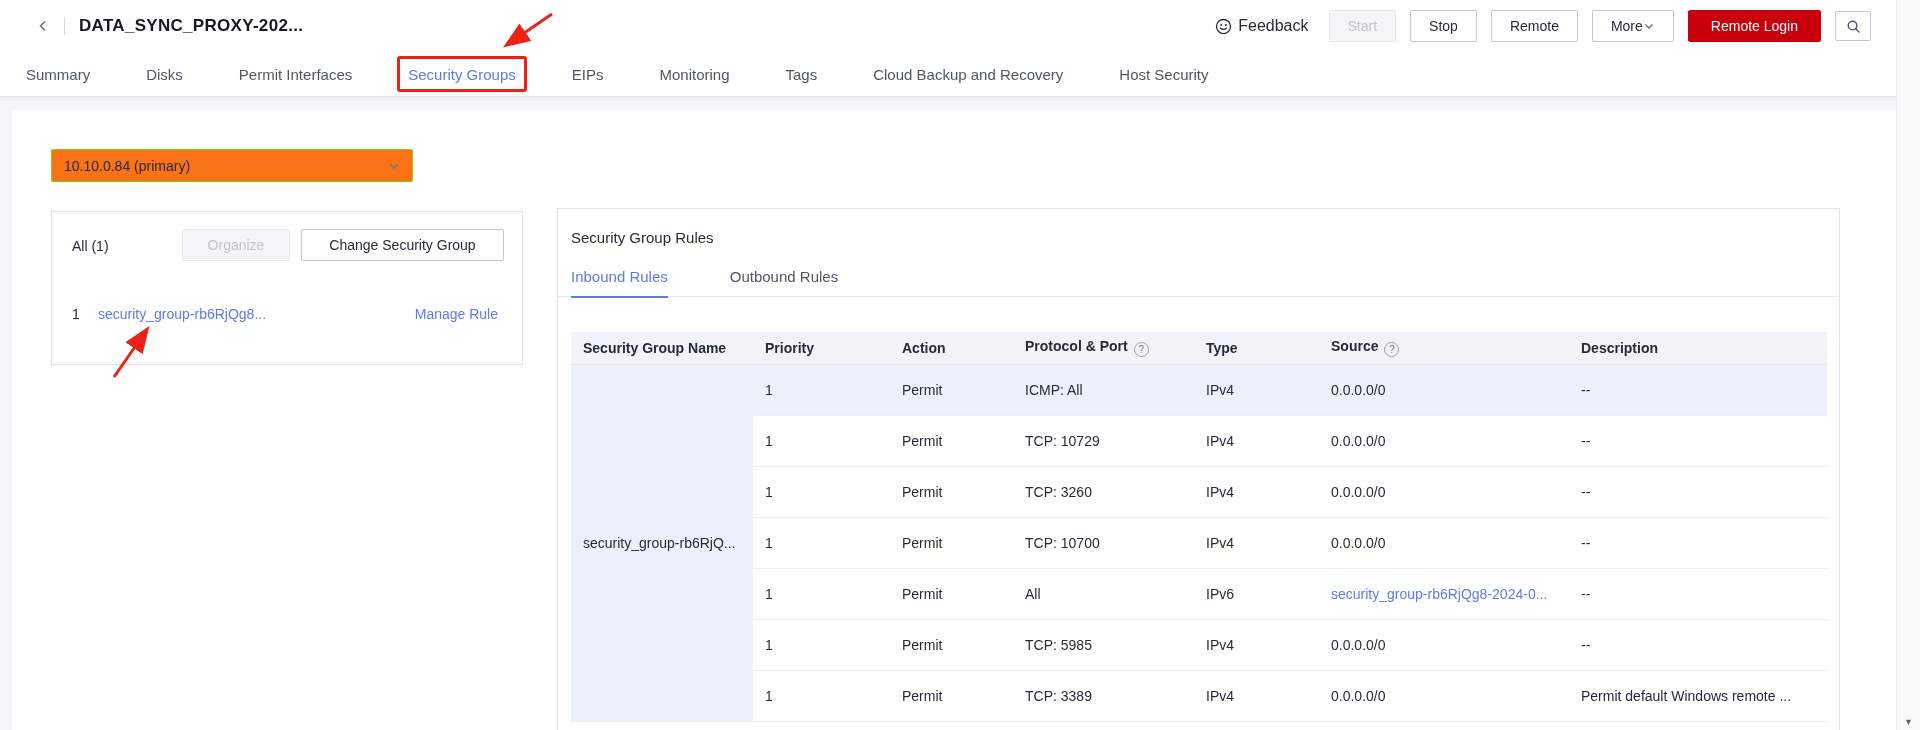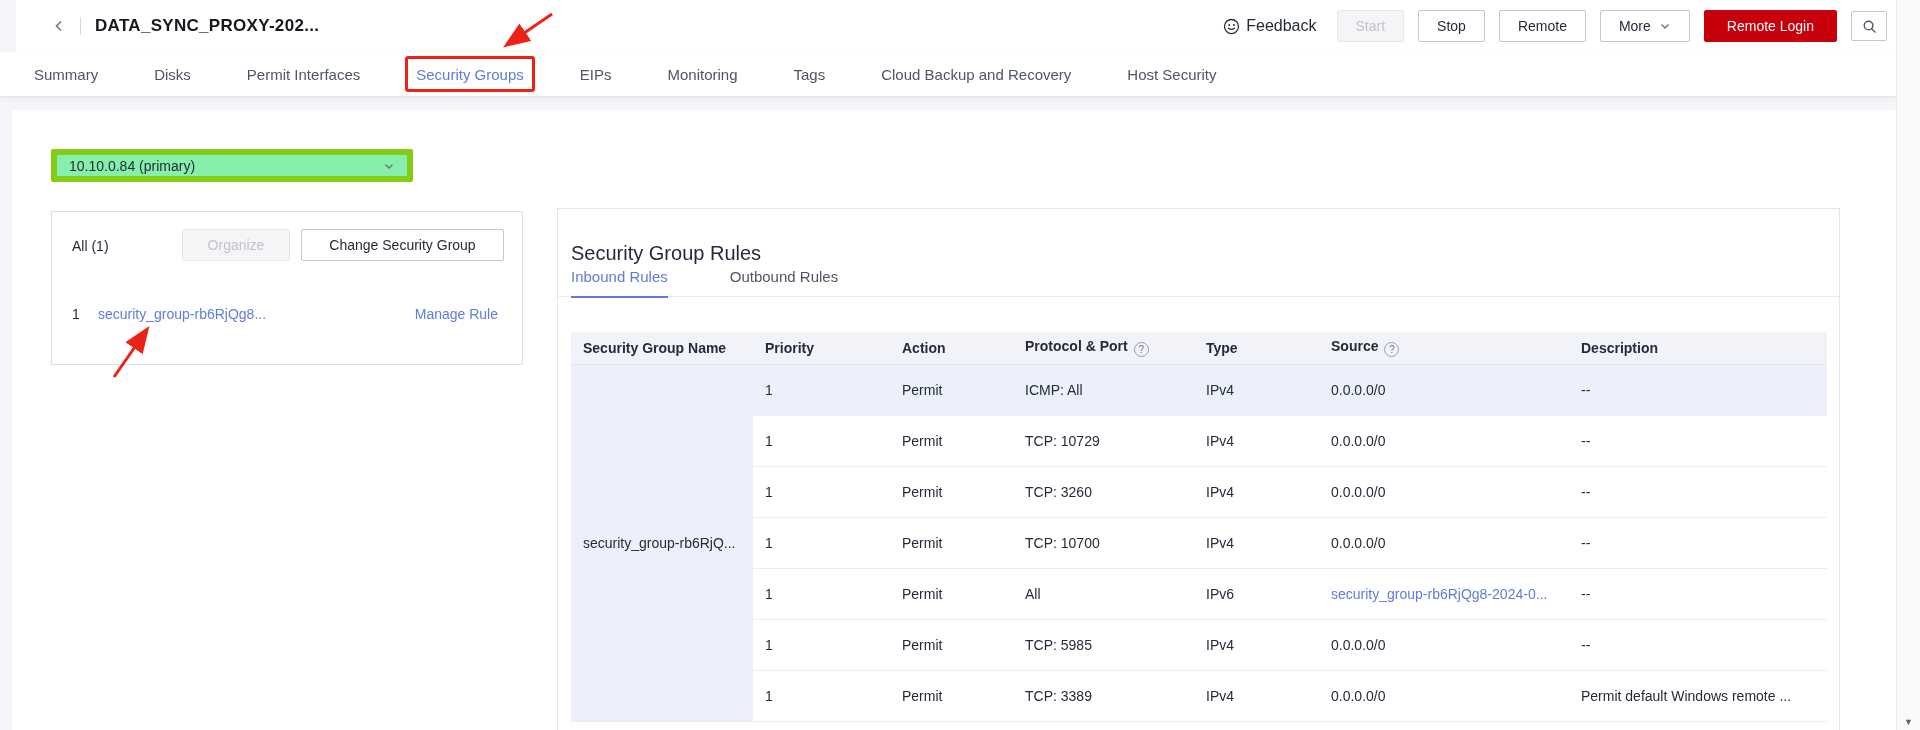--- a/index.html
+++ b/index.html
@@ -17,7 +17,7 @@
   .app{position:relative;width:1920px;height:730px;background:#f4f5f8;overflow:hidden;}
 
   
-  .topbar{position:absolute;top:0;left:16px;width:1896px;height:52px;background:#fff;display:flex;align-items:center;padding:0 25px 0 36px;z-index:2;}
+  .topbar{position:absolute;top:0;left:0;width:1896px;height:52px;background:#fff;display:flex;align-items:center;padding:0 25px 0 36px;z-index:2;}
   .back{display:inline-flex;align-items:center;cursor:pointer;}
   .vdiv{width:1px;height:18px;background:#d8d8dd;margin:0 14px;}
   .title{margin:0;font-size:17px;font-weight:700;color:#17191f;letter-spacing:.3px;white-space:nowrap;}

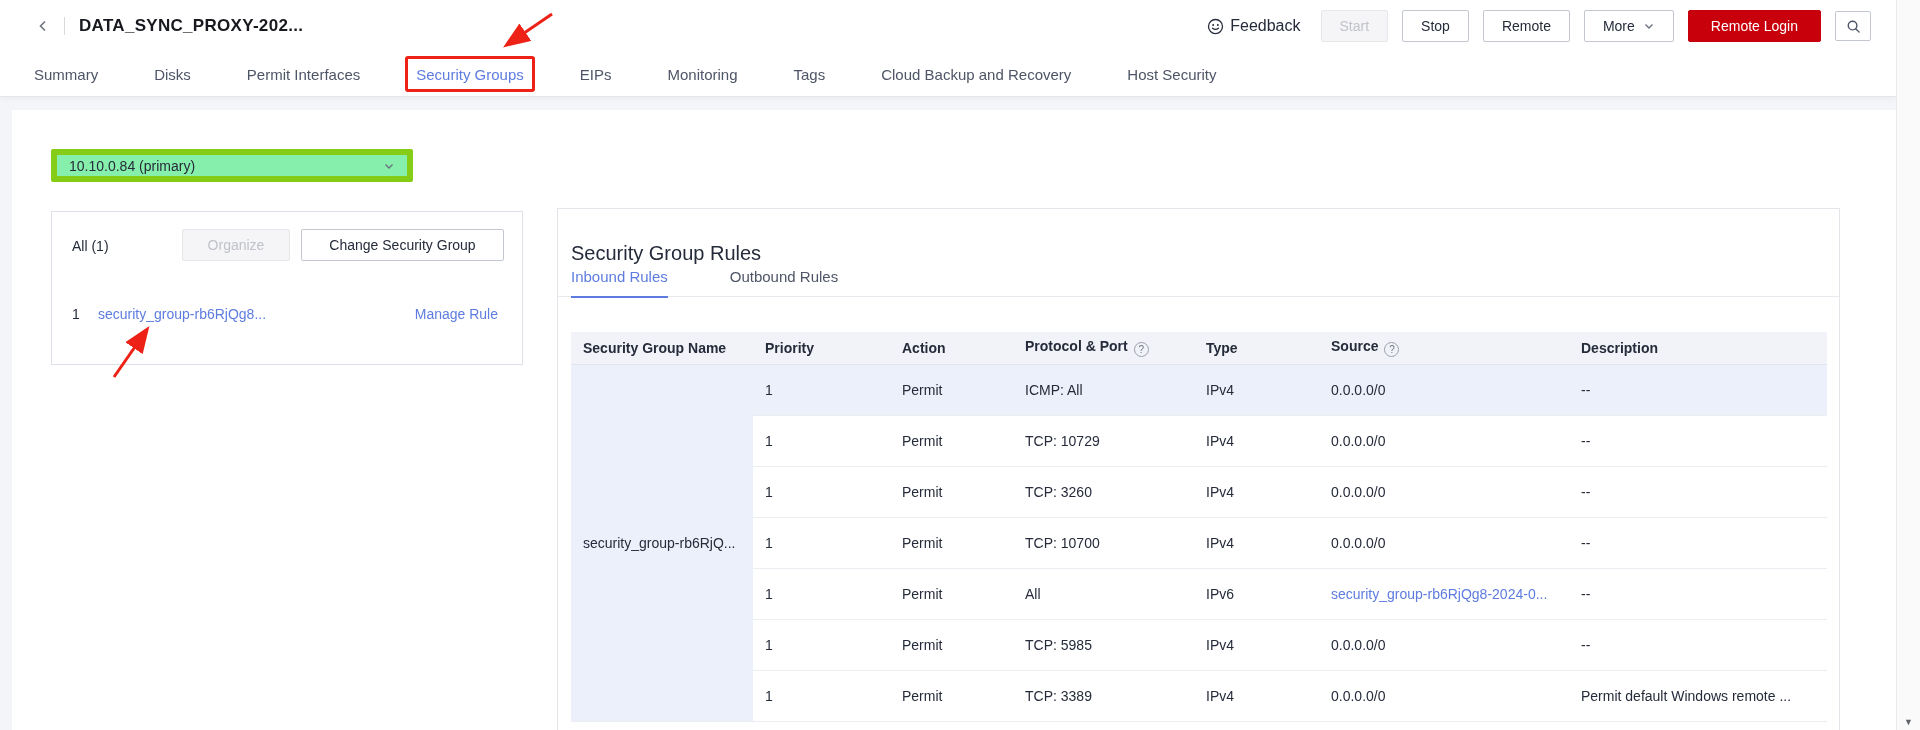--- a/index.html
+++ b/index.html
@@ -25,7 +25,7 @@
   .feedback{display:inline-flex;align-items:center;gap:6px;font-size:16px;color:var(--text);cursor:pointer;margin-right:6px;}
   .btn{display:inline-flex;align-items:center;justify-content:center;height:32px;padding:0 18px;background:#fff;border:1px solid #c3c7cf;border-radius:2px;font-size:14px;color:var(--text);cursor:pointer;font-family:inherit;white-space:nowrap;}
   .btn.disabled{background:#f5f5f7;color:#c0c3ca;border-color:#e6e7eb;cursor:default;}
-  .btn.more{gap:8px;}
+  .btn.more{}
   .btn.danger{background:var(--danger);border-color:var(--danger);color:#fff;padding:7px 22px;}
   .iconbtn{display:inline-flex;align-items:center;justify-content:center;width:36px;height:30px;background:#fff;border:1px solid #c3c7cf;border-radius:2px;cursor:pointer;}
 

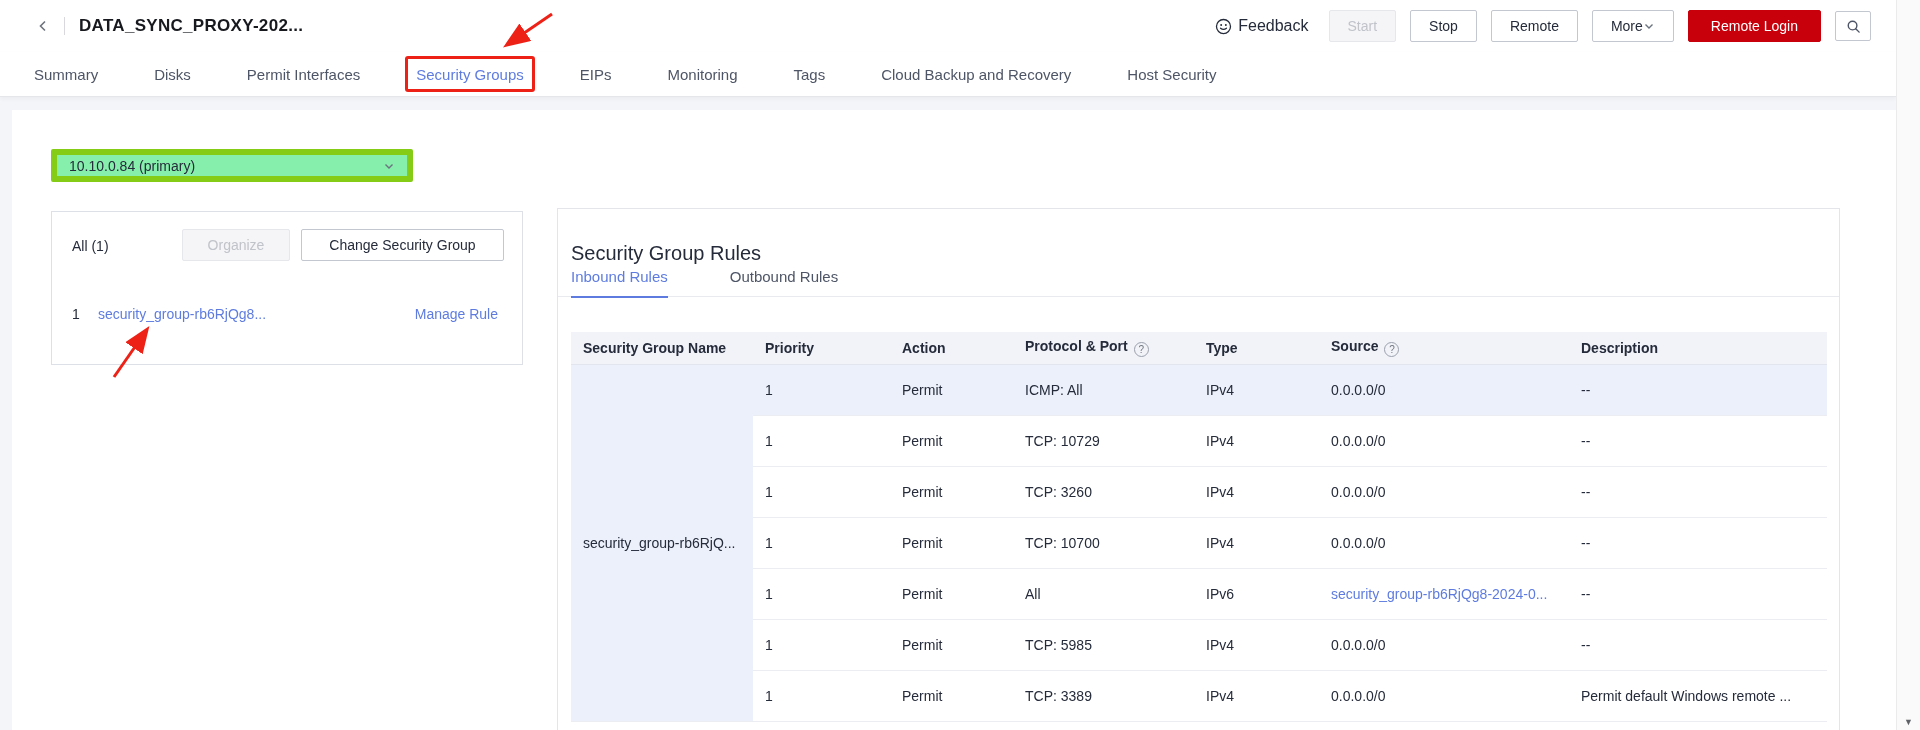--- a/index.html
+++ b/index.html
@@ -30,7 +30,7 @@
   .iconbtn{display:inline-flex;align-items:center;justify-content:center;width:36px;height:30px;background:#fff;border:1px solid #c3c7cf;border-radius:2px;cursor:pointer;}
 
   
-  .tabbar{position:absolute;top:52px;left:0;width:1896px;height:45px;background:#fff;border-bottom:1px solid #e5e6ea;box-shadow:0 2px 4px rgba(29,33,41,.04);display:flex;align-items:center;padding-left:34px;z-index:2;}
+  .tabbar{position:absolute;top:52px;left:0;width:1896px;height:45px;background:#fff;border-bottom:1px solid #e5e6ea;box-shadow:0 2px 4px rgba(29,33,41,.04);display:flex;align-items:center;padding-left:26px;z-index:2;}
   .tab{margin-right:56px;font-size:15px;color:var(--text2);cursor:pointer;white-space:nowrap;}
   .tab.active{color:var(--blue);position:relative;}
   .tab.active::after{content:'';position:absolute;left:-11px;right:-11px;top:-10px;bottom:-9px;border:3px solid var(--annot);border-radius:3px;pointer-events:none;}

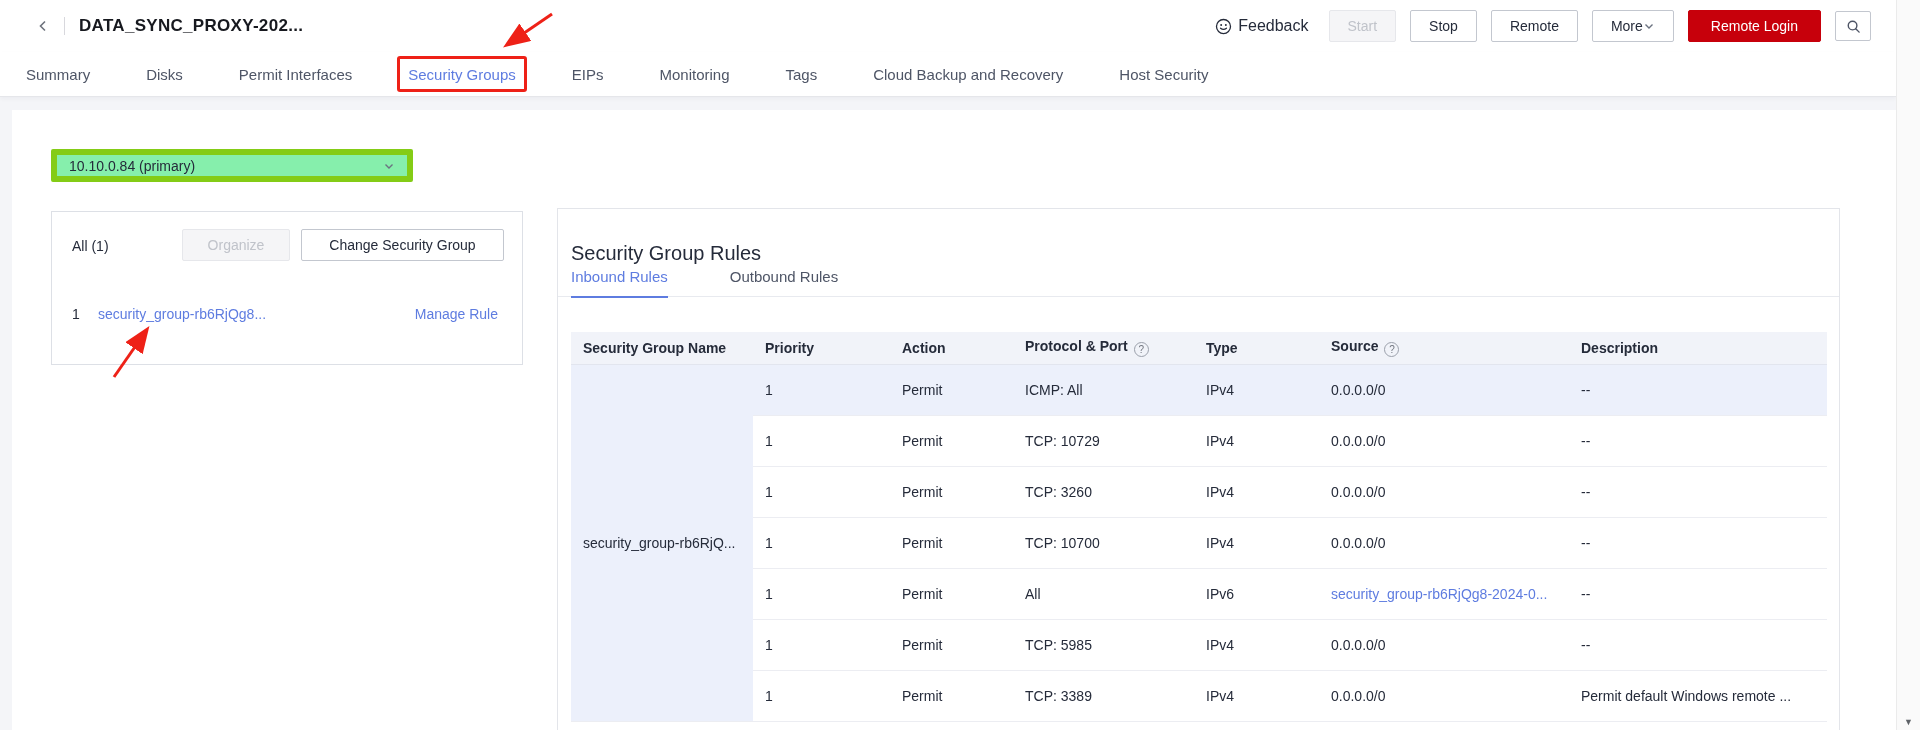--- a/index.html
+++ b/index.html
@@ -38,7 +38,7 @@
   
   .panel{position:absolute;left:12px;top:110px;width:1884px;height:620px;background:#fff;overflow:hidden;}
 
-  .select{position:absolute;left:39px;top:39px;width:362px;height:33px;border:6px solid #84cc16;border-radius:2px;display:flex;align-items:center;padding:0 12px;font-size:14px;color:var(--text);cursor:pointer;background:#86efac;}
+  .select{position:absolute;left:39px;top:39px;width:362px;height:33px;border:1px solid #84cc16;border-radius:2px;display:flex;align-items:center;padding:0 12px;font-size:14px;color:var(--text);cursor:pointer;background:#f97316;}
   .select svg{margin-left:auto;}
 
   .left-card{position:absolute;left:39px;top:101px;width:472px;height:154px;border:1px solid var(--border);background:#fff;}

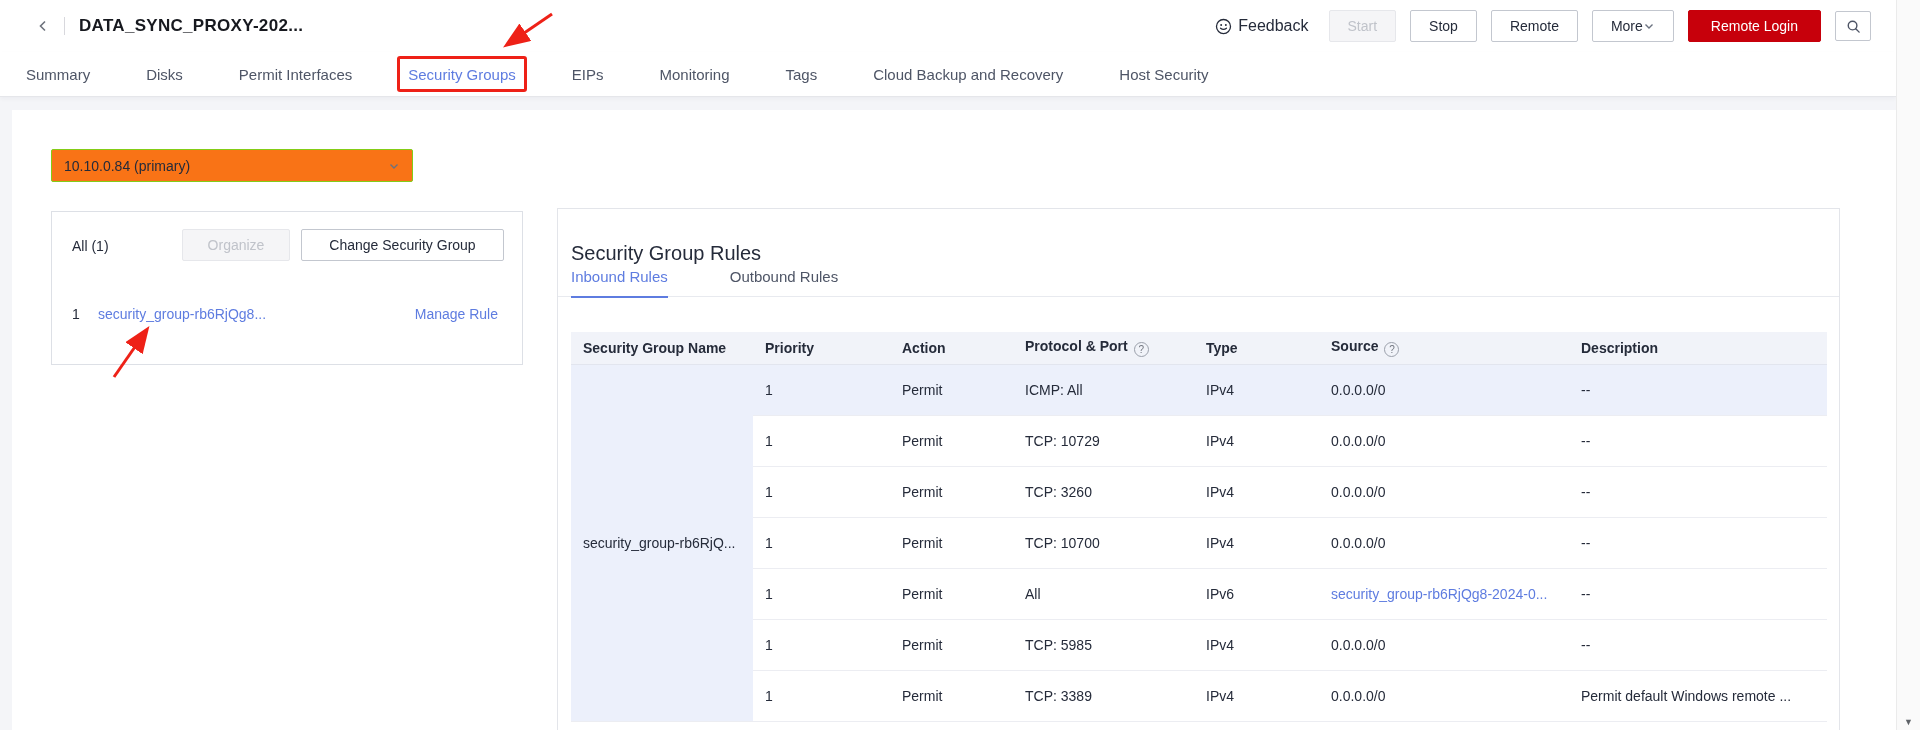--- a/index.html
+++ b/index.html
@@ -51,7 +51,7 @@
   .manage{margin-left:auto;}
 
   .right-card{position:absolute;left:545px;top:98px;width:1283px;height:640px;border:1px solid #e3e5ea;background:#fff;}
-  .rules-title{position:absolute;left:13px;top:33px;font-size:20px;color:var(--text);}
+  .rules-title{position:absolute;left:13px;top:20px;font-size:15px;color:var(--text);}
   .rules-tabs{position:absolute;left:13px;top:58px;display:flex;gap:62px;z-index:1;}
   .rtab{font-size:15px;line-height:19px;color:var(--text2);padding-bottom:10px;cursor:pointer;}
   .rtab.active{color:var(--blue);border-bottom:2px solid var(--blue);}

